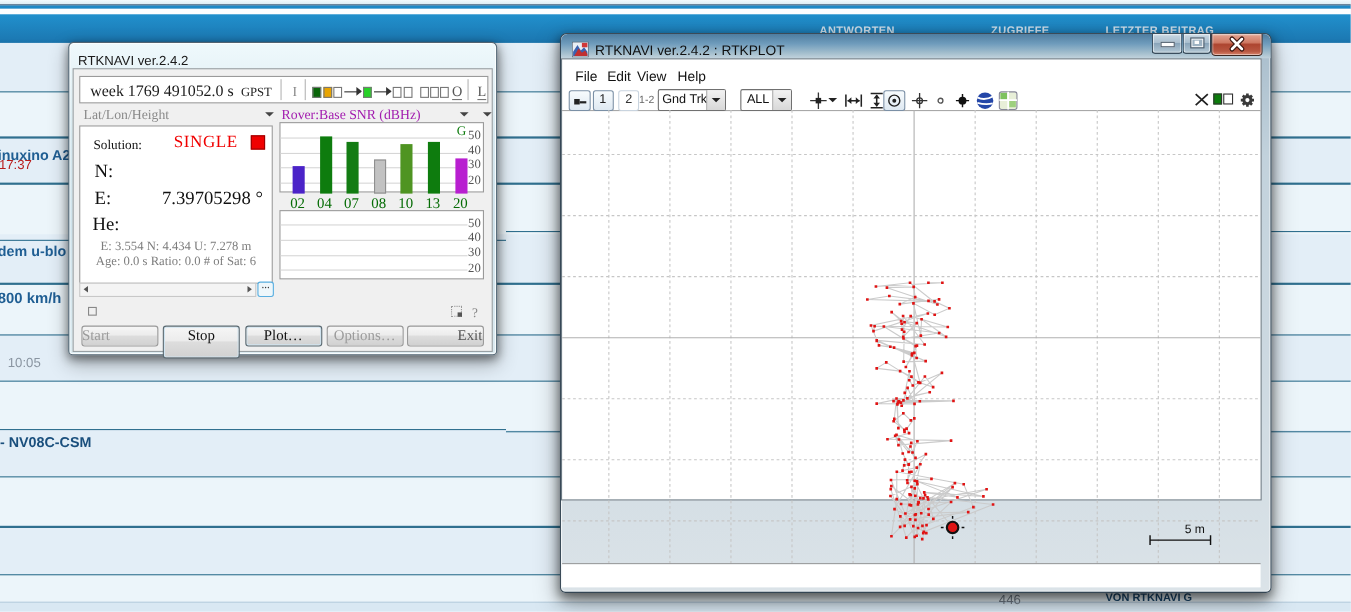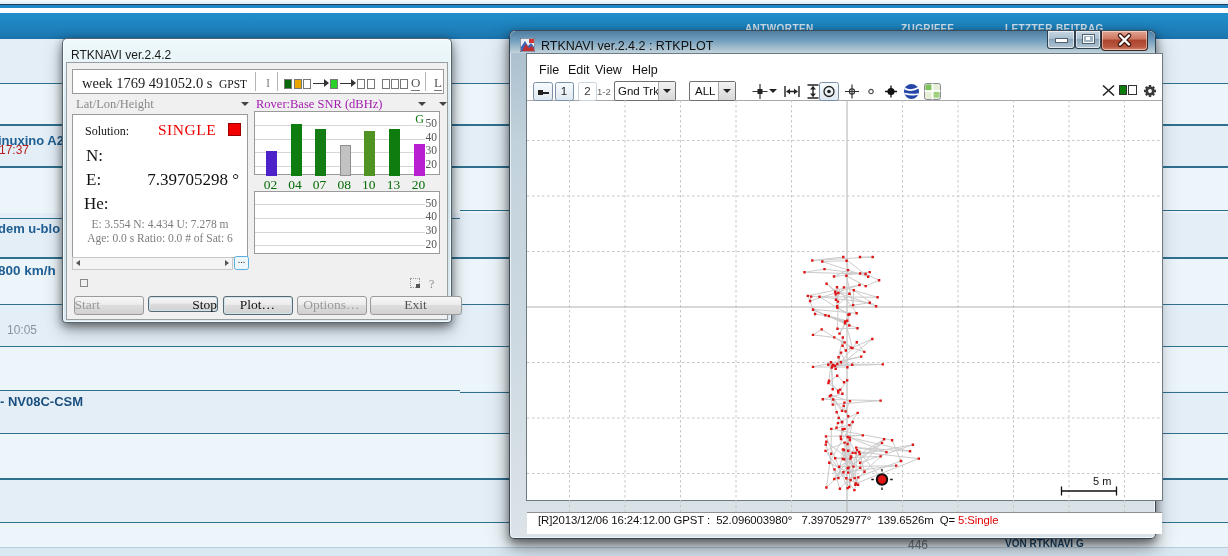--- a/index.html
+++ b/index.html
@@ -167,7 +167,7 @@
         <path d="M18 4.5 L27 13.5 M27 4.5 L18 13.5" stroke="#3a1510" stroke-width="4.6" stroke-linecap="round"></path>
         <path d="M18 4.5 L27 13.5 M27 4.5 L18 13.5" stroke="#fff" stroke-width="2.4" stroke-linecap="round"></path>
       </svg></div>
-<div style="position:absolute;left:16px;top:22px;width:637px;height:448px;background:#fff;border:1px solid #6c7a84;box-sizing:border-box">
+<div style="position:absolute;left:0;top:22px;width:637px;height:402px;background:#fff;border:1px solid #6c7a84;box-sizing:border-box">
 <div style="position:absolute;left:12px;top:8.5px;font:12.5px 'Liberation Sans',sans-serif;color:#111">File</div>
 <div style="position:absolute;left:41px;top:8.5px;font:12.5px 'Liberation Sans',sans-serif;color:#111">Edit</div>
 <div style="position:absolute;left:68px;top:8.5px;font:12.5px 'Liberation Sans',sans-serif;color:#111">View</div>

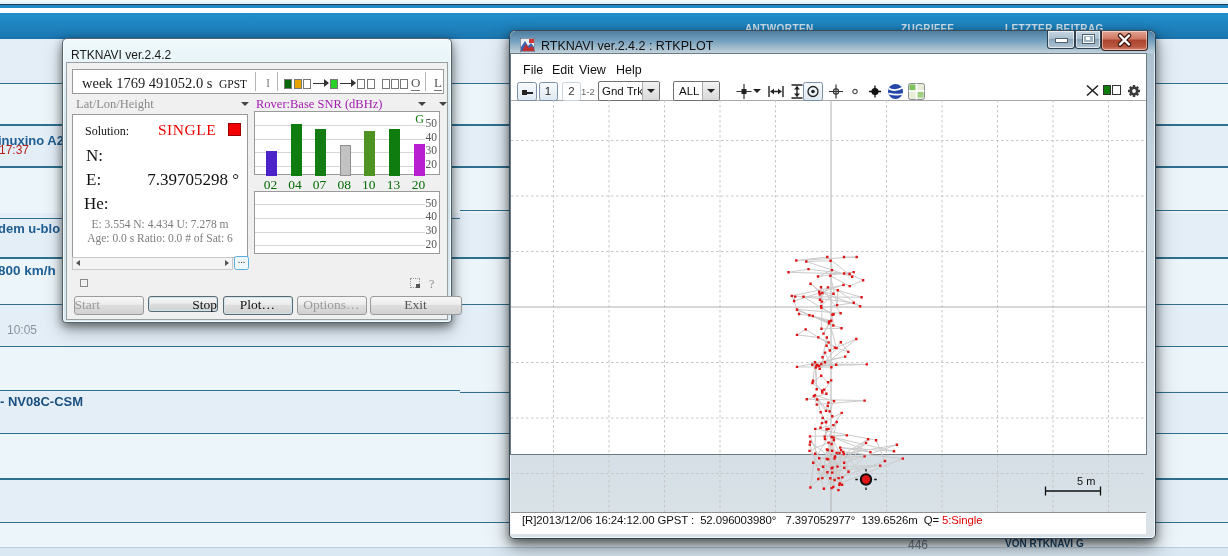--- a/index.html
+++ b/index.html
@@ -138,7 +138,7 @@
       </div>
 <div style="position:absolute;left:362px;top:213.5px;font:12px 'Liberation Serif',serif;color:#888">?</div>
 <div style="position:absolute;left:6.5px;top:232.5px;width:70px;height:19.5px;border:1px solid #9a9a9a;border-radius:3px;background:linear-gradient(180deg,#f6f6f6,#ececec 45%,#dddddd 50%,#d1d1d1);box-sizing:border-box;text-align:left;font:13.5px 'Liberation Serif',serif;color:#9b9b9b;line-height:16.5px">Start</div>
-<div style="position:absolute;left:81px;top:232.5px;width:70px;height:16px;border:1px solid #5a6a72;box-shadow:inset 0 0 0 1px #cfe3ef;border-radius:3px;background:linear-gradient(180deg,#f6f6f6,#ececec 45%,#dddddd 50%,#d1d1d1);box-sizing:border-box;text-align:right;font:13.5px 'Liberation Serif',serif;color:#111;line-height:16.5px">Stop</div>
+<div style="position:absolute;left:81px;top:232.5px;width:70px;height:30px;border:1px solid #5a6a72;box-shadow:inset 0 0 0 1px #cfe3ef;border-radius:3px;background:linear-gradient(180deg,#f6f6f6,#ececec 45%,#dddddd 50%,#d1d1d1);box-sizing:border-box;text-align:center;font:13.5px 'Liberation Serif',serif;color:#111;line-height:16.5px">Stop</div>
 <div style="position:absolute;left:155.5px;top:232.5px;width:70px;height:19.5px;border:1px solid #5a6a72;box-shadow:inset 0 0 0 1px #cfe3ef;border-radius:3px;background:linear-gradient(180deg,#f6f6f6,#ececec 45%,#dddddd 50%,#d1d1d1);box-sizing:border-box;text-align:center;font:13.5px 'Liberation Serif',serif;color:#111;line-height:16.5px">Plot…</div>
 <div style="position:absolute;left:229.5px;top:232.5px;width:70px;height:19.5px;border:1px solid #9a9a9a;border-radius:3px;background:linear-gradient(180deg,#f6f6f6,#ececec 45%,#dddddd 50%,#d1d1d1);box-sizing:border-box;text-align:center;font:13.5px 'Liberation Serif',serif;color:#9b9b9b;line-height:16.5px">Options…</div>
 <div style="position:absolute;left:302.5px;top:232.5px;width:92px;height:19.5px;border:1px solid #9a9a9a;border-radius:3px;background:linear-gradient(180deg,#f6f6f6,#ececec 45%,#dddddd 50%,#d1d1d1);box-sizing:border-box;text-align:center;font:13.5px 'Liberation Serif',serif;color:#555;line-height:16.5px">Exit</div>

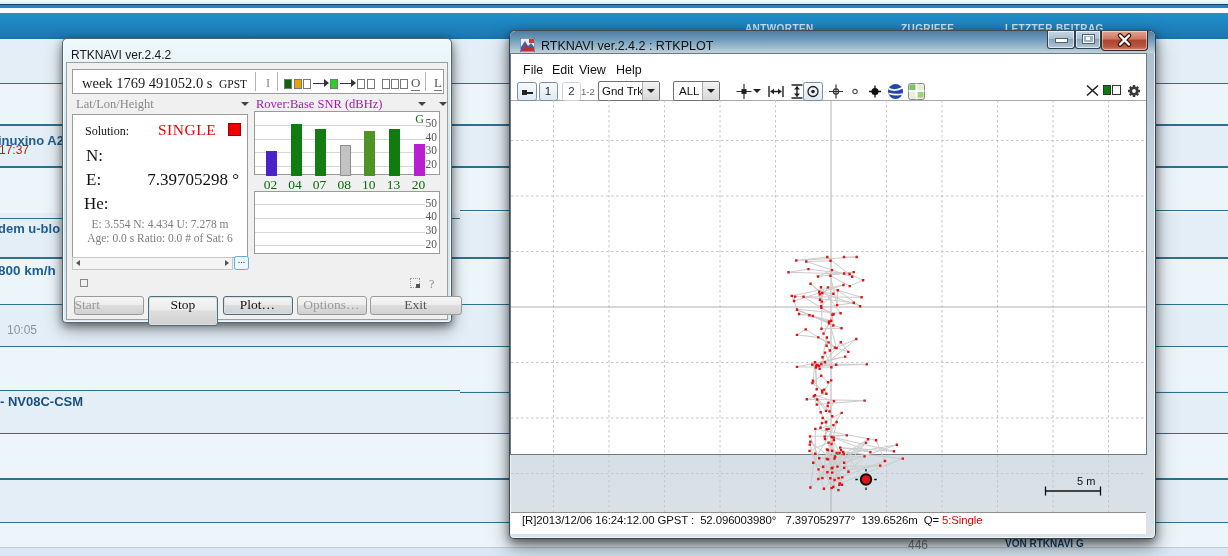--- a/index.html
+++ b/index.html
@@ -141,7 +141,7 @@
 <div style="position:absolute;left:81px;top:232.5px;width:70px;height:30px;border:1px solid #5a6a72;box-shadow:inset 0 0 0 1px #cfe3ef;border-radius:3px;background:linear-gradient(180deg,#f6f6f6,#ececec 45%,#dddddd 50%,#d1d1d1);box-sizing:border-box;text-align:center;font:13.5px 'Liberation Serif',serif;color:#111;line-height:16.5px">Stop</div>
 <div style="position:absolute;left:155.5px;top:232.5px;width:70px;height:19.5px;border:1px solid #5a6a72;box-shadow:inset 0 0 0 1px #cfe3ef;border-radius:3px;background:linear-gradient(180deg,#f6f6f6,#ececec 45%,#dddddd 50%,#d1d1d1);box-sizing:border-box;text-align:center;font:13.5px 'Liberation Serif',serif;color:#111;line-height:16.5px">Plot…</div>
 <div style="position:absolute;left:229.5px;top:232.5px;width:70px;height:19.5px;border:1px solid #9a9a9a;border-radius:3px;background:linear-gradient(180deg,#f6f6f6,#ececec 45%,#dddddd 50%,#d1d1d1);box-sizing:border-box;text-align:center;font:13.5px 'Liberation Serif',serif;color:#9b9b9b;line-height:16.5px">Options…</div>
-<div style="position:absolute;left:302.5px;top:232.5px;width:92px;height:19.5px;border:1px solid #9a9a9a;border-radius:3px;background:linear-gradient(180deg,#f6f6f6,#ececec 45%,#dddddd 50%,#d1d1d1);box-sizing:border-box;text-align:center;font:13.5px 'Liberation Serif',serif;color:#555;line-height:16.5px">Exit</div>
+<div style="position:absolute;left:302.5px;top:232.5px;width:70px;height:19.5px;border:1px solid #9a9a9a;border-radius:3px;background:linear-gradient(180deg,#f6f6f6,#ececec 45%,#dddddd 50%,#d1d1d1);box-sizing:border-box;text-align:right;font:13.5px 'Liberation Serif',serif;color:#555;line-height:16.5px">Exit</div>
 </div>
 </div>
 <div style="position:absolute;left:509px;top:30px;width:647px;height:509px;border-radius:6px 6px 5px 5px;

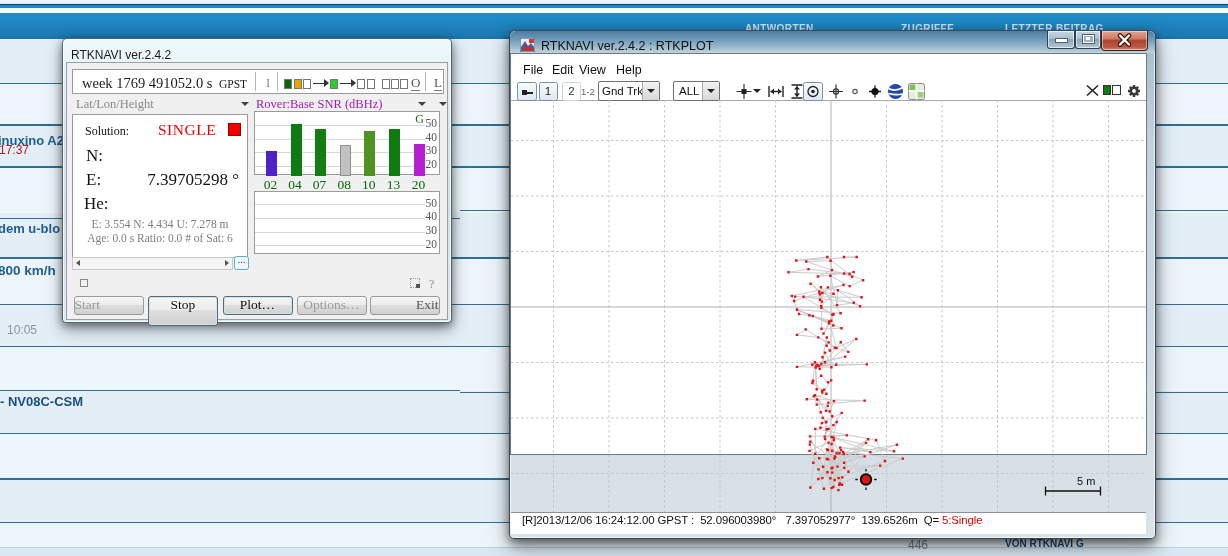--- a/index.html
+++ b/index.html
@@ -271,7 +271,6 @@
       </svg>
 <div style="position:absolute;left:0;top:458px;width:635px;height:1px;background:#909090"></div>
 <div style="position:absolute;left:0;top:459px;width:635px;height:21px;background:#fff"></div>
-<div style="position:absolute;left:11px;top:460px;font:11.4px 'Liberation Sans',sans-serif;color:#111;letter-spacing:-0.1px">[R]2013/12/06 16:24:12.00 GPST :&nbsp;&nbsp;52.096003980°&nbsp;&nbsp;&nbsp;7.397052977°&nbsp;&nbsp;139.6526m&nbsp;&nbsp;Q=&nbsp;<span style="color:#e00000">5:Single</span></div>
 </div>
 </div>
 </body></html>

